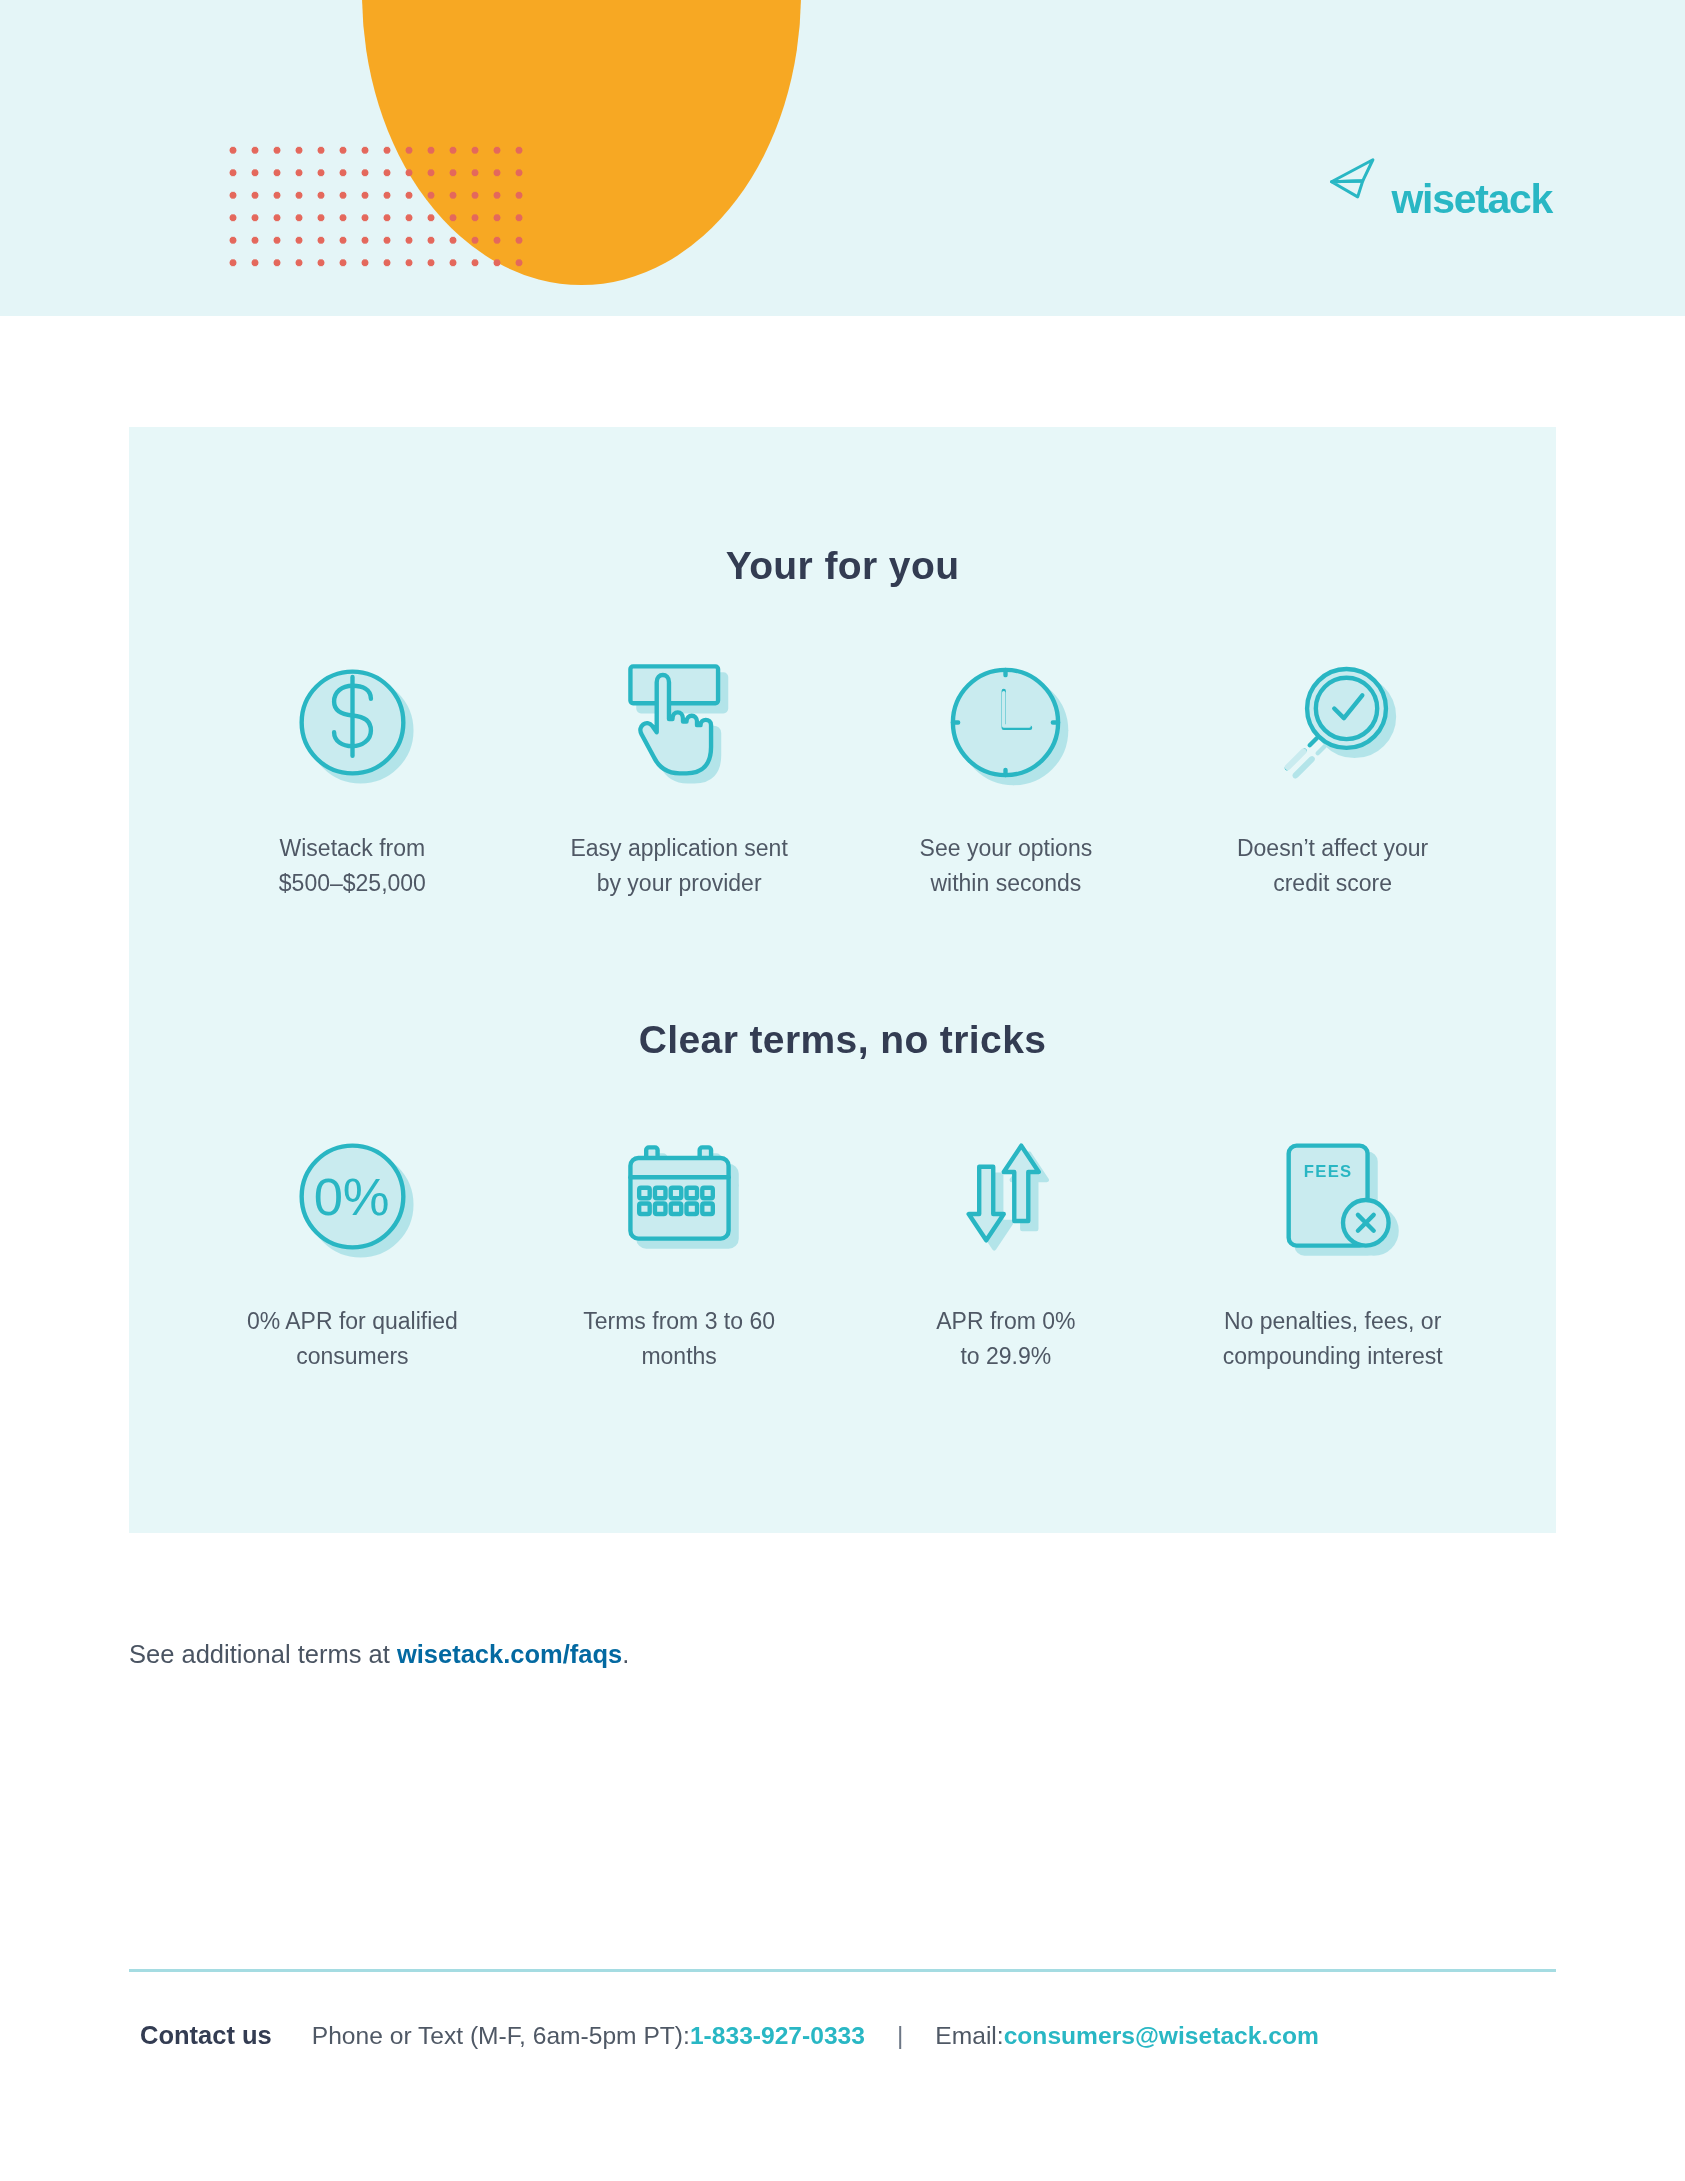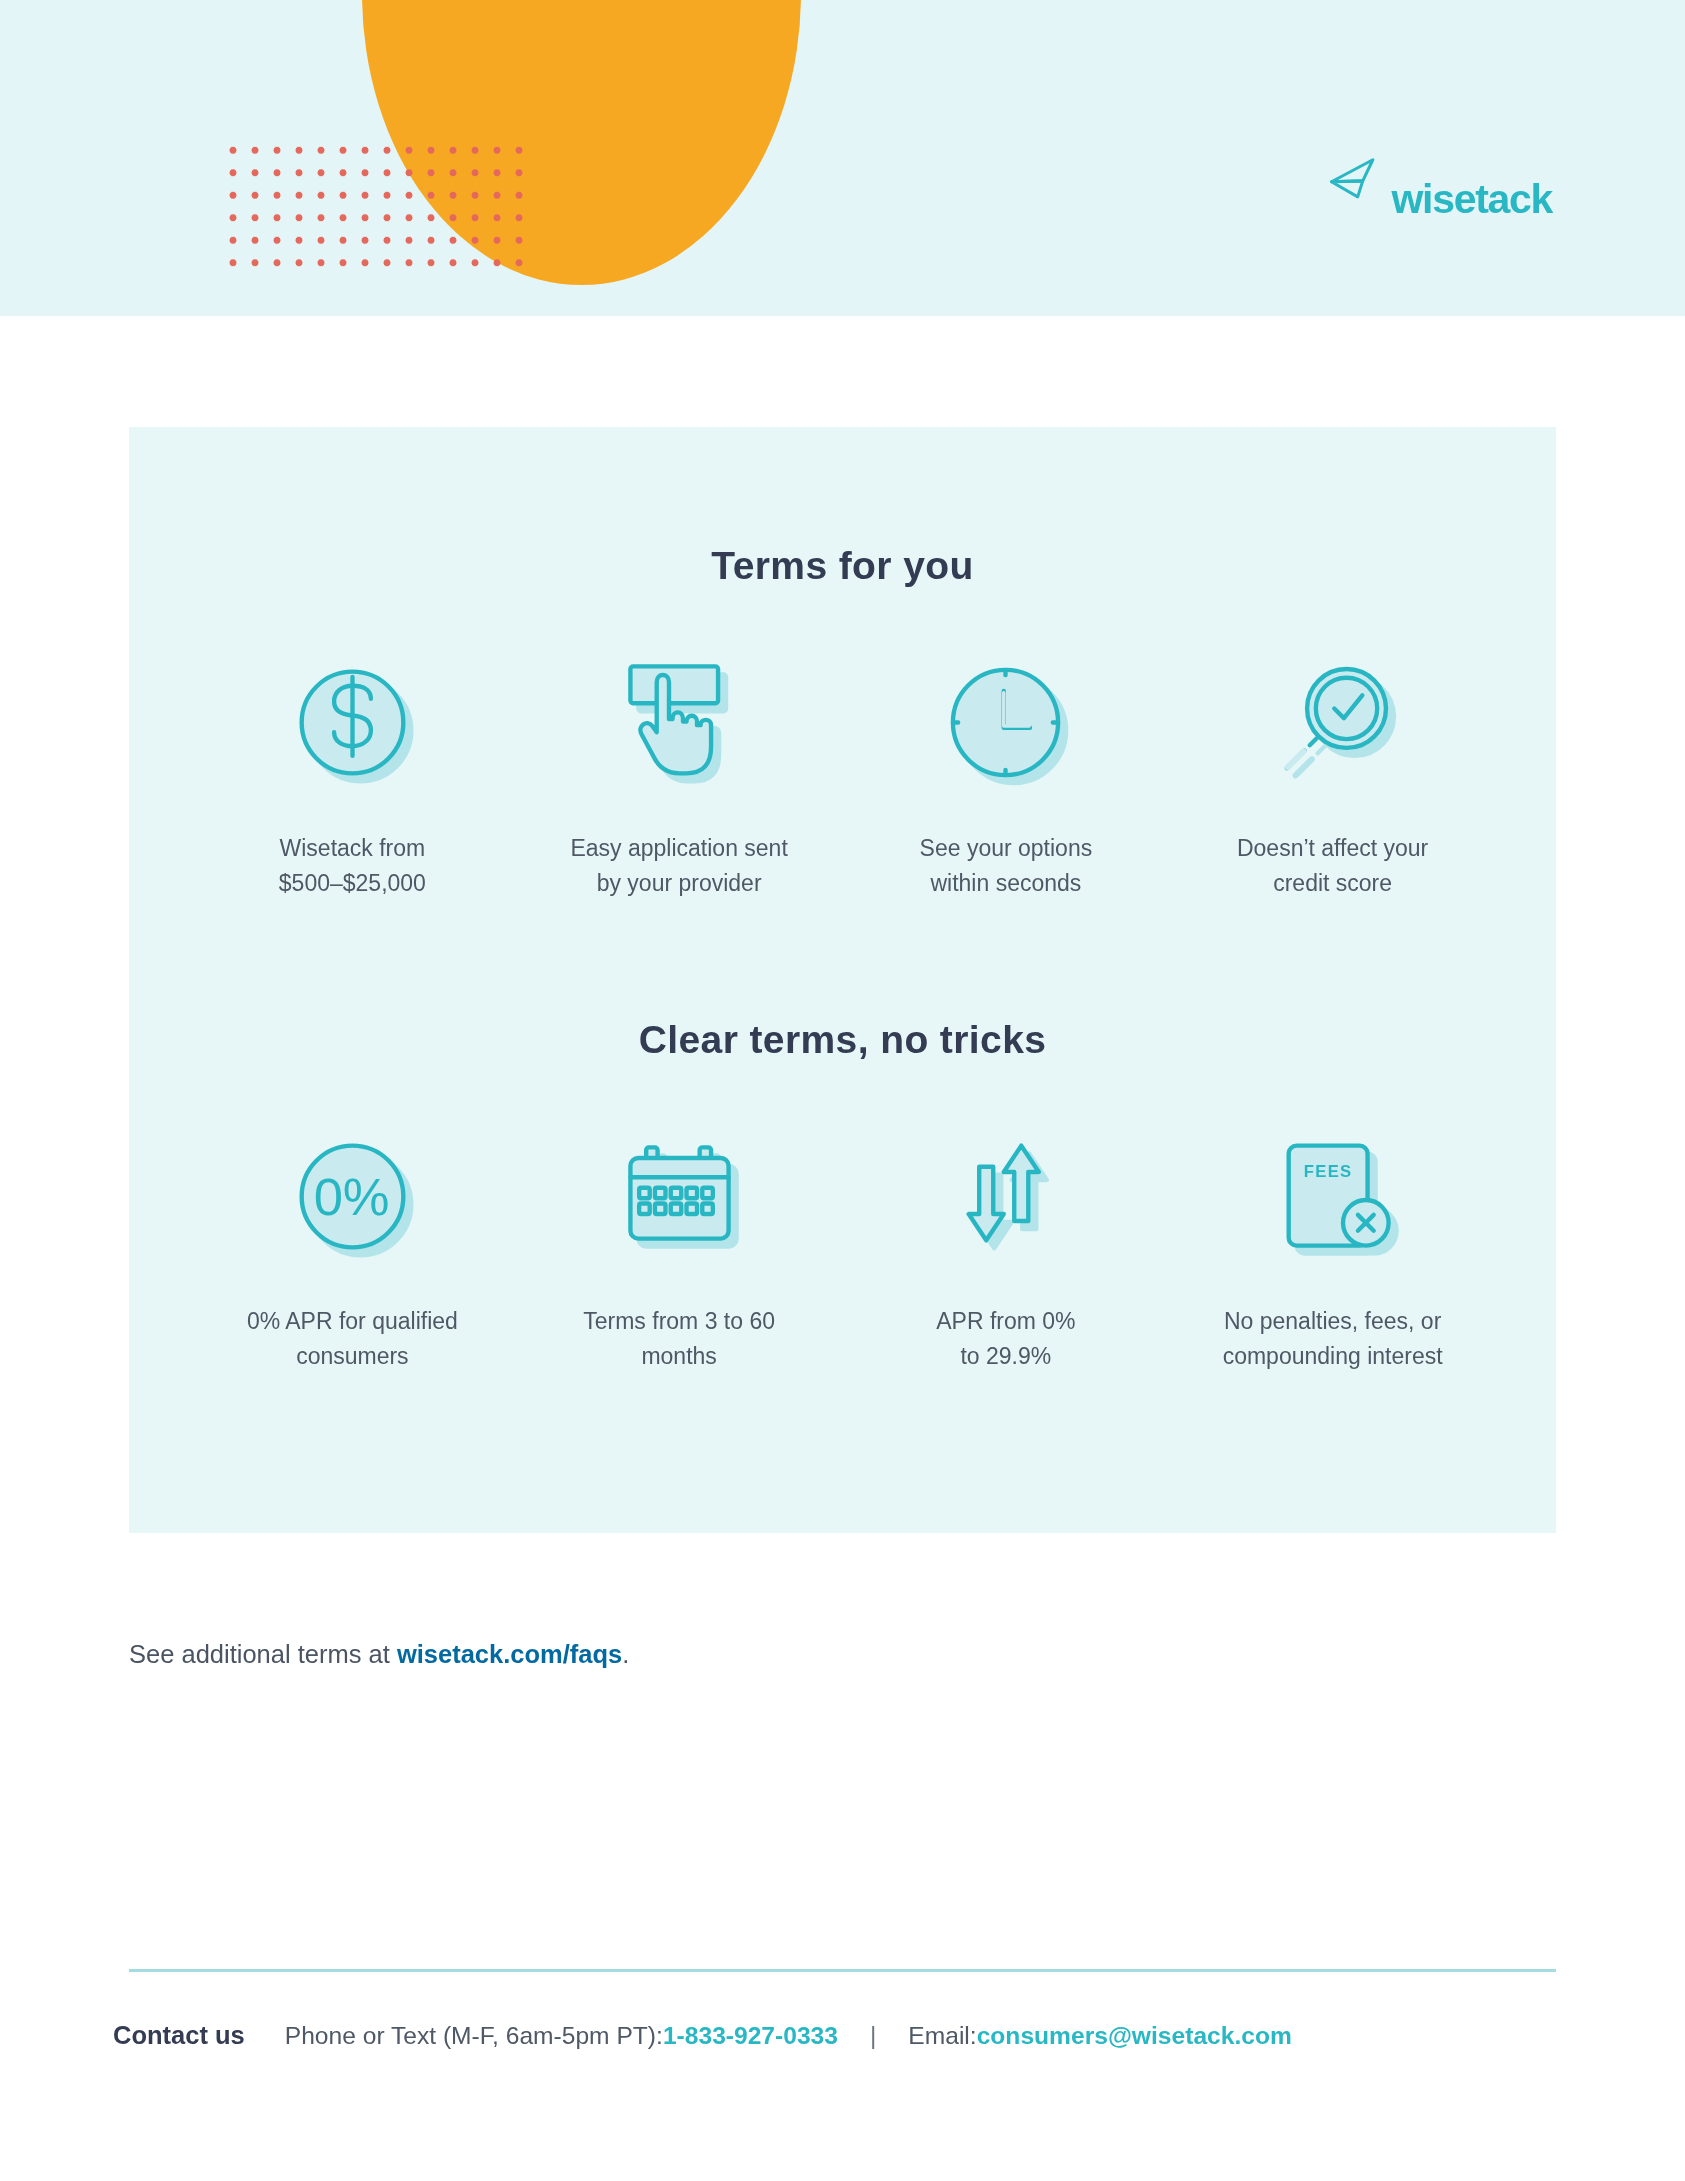--- a/index.html
+++ b/index.html
@@ -118,7 +118,7 @@
 
 <div class="panel">
 
-  <div class="section-title">Terms for you</div>
+  <div class="section-title">Your for you</div>
 
   <div class="features">
 

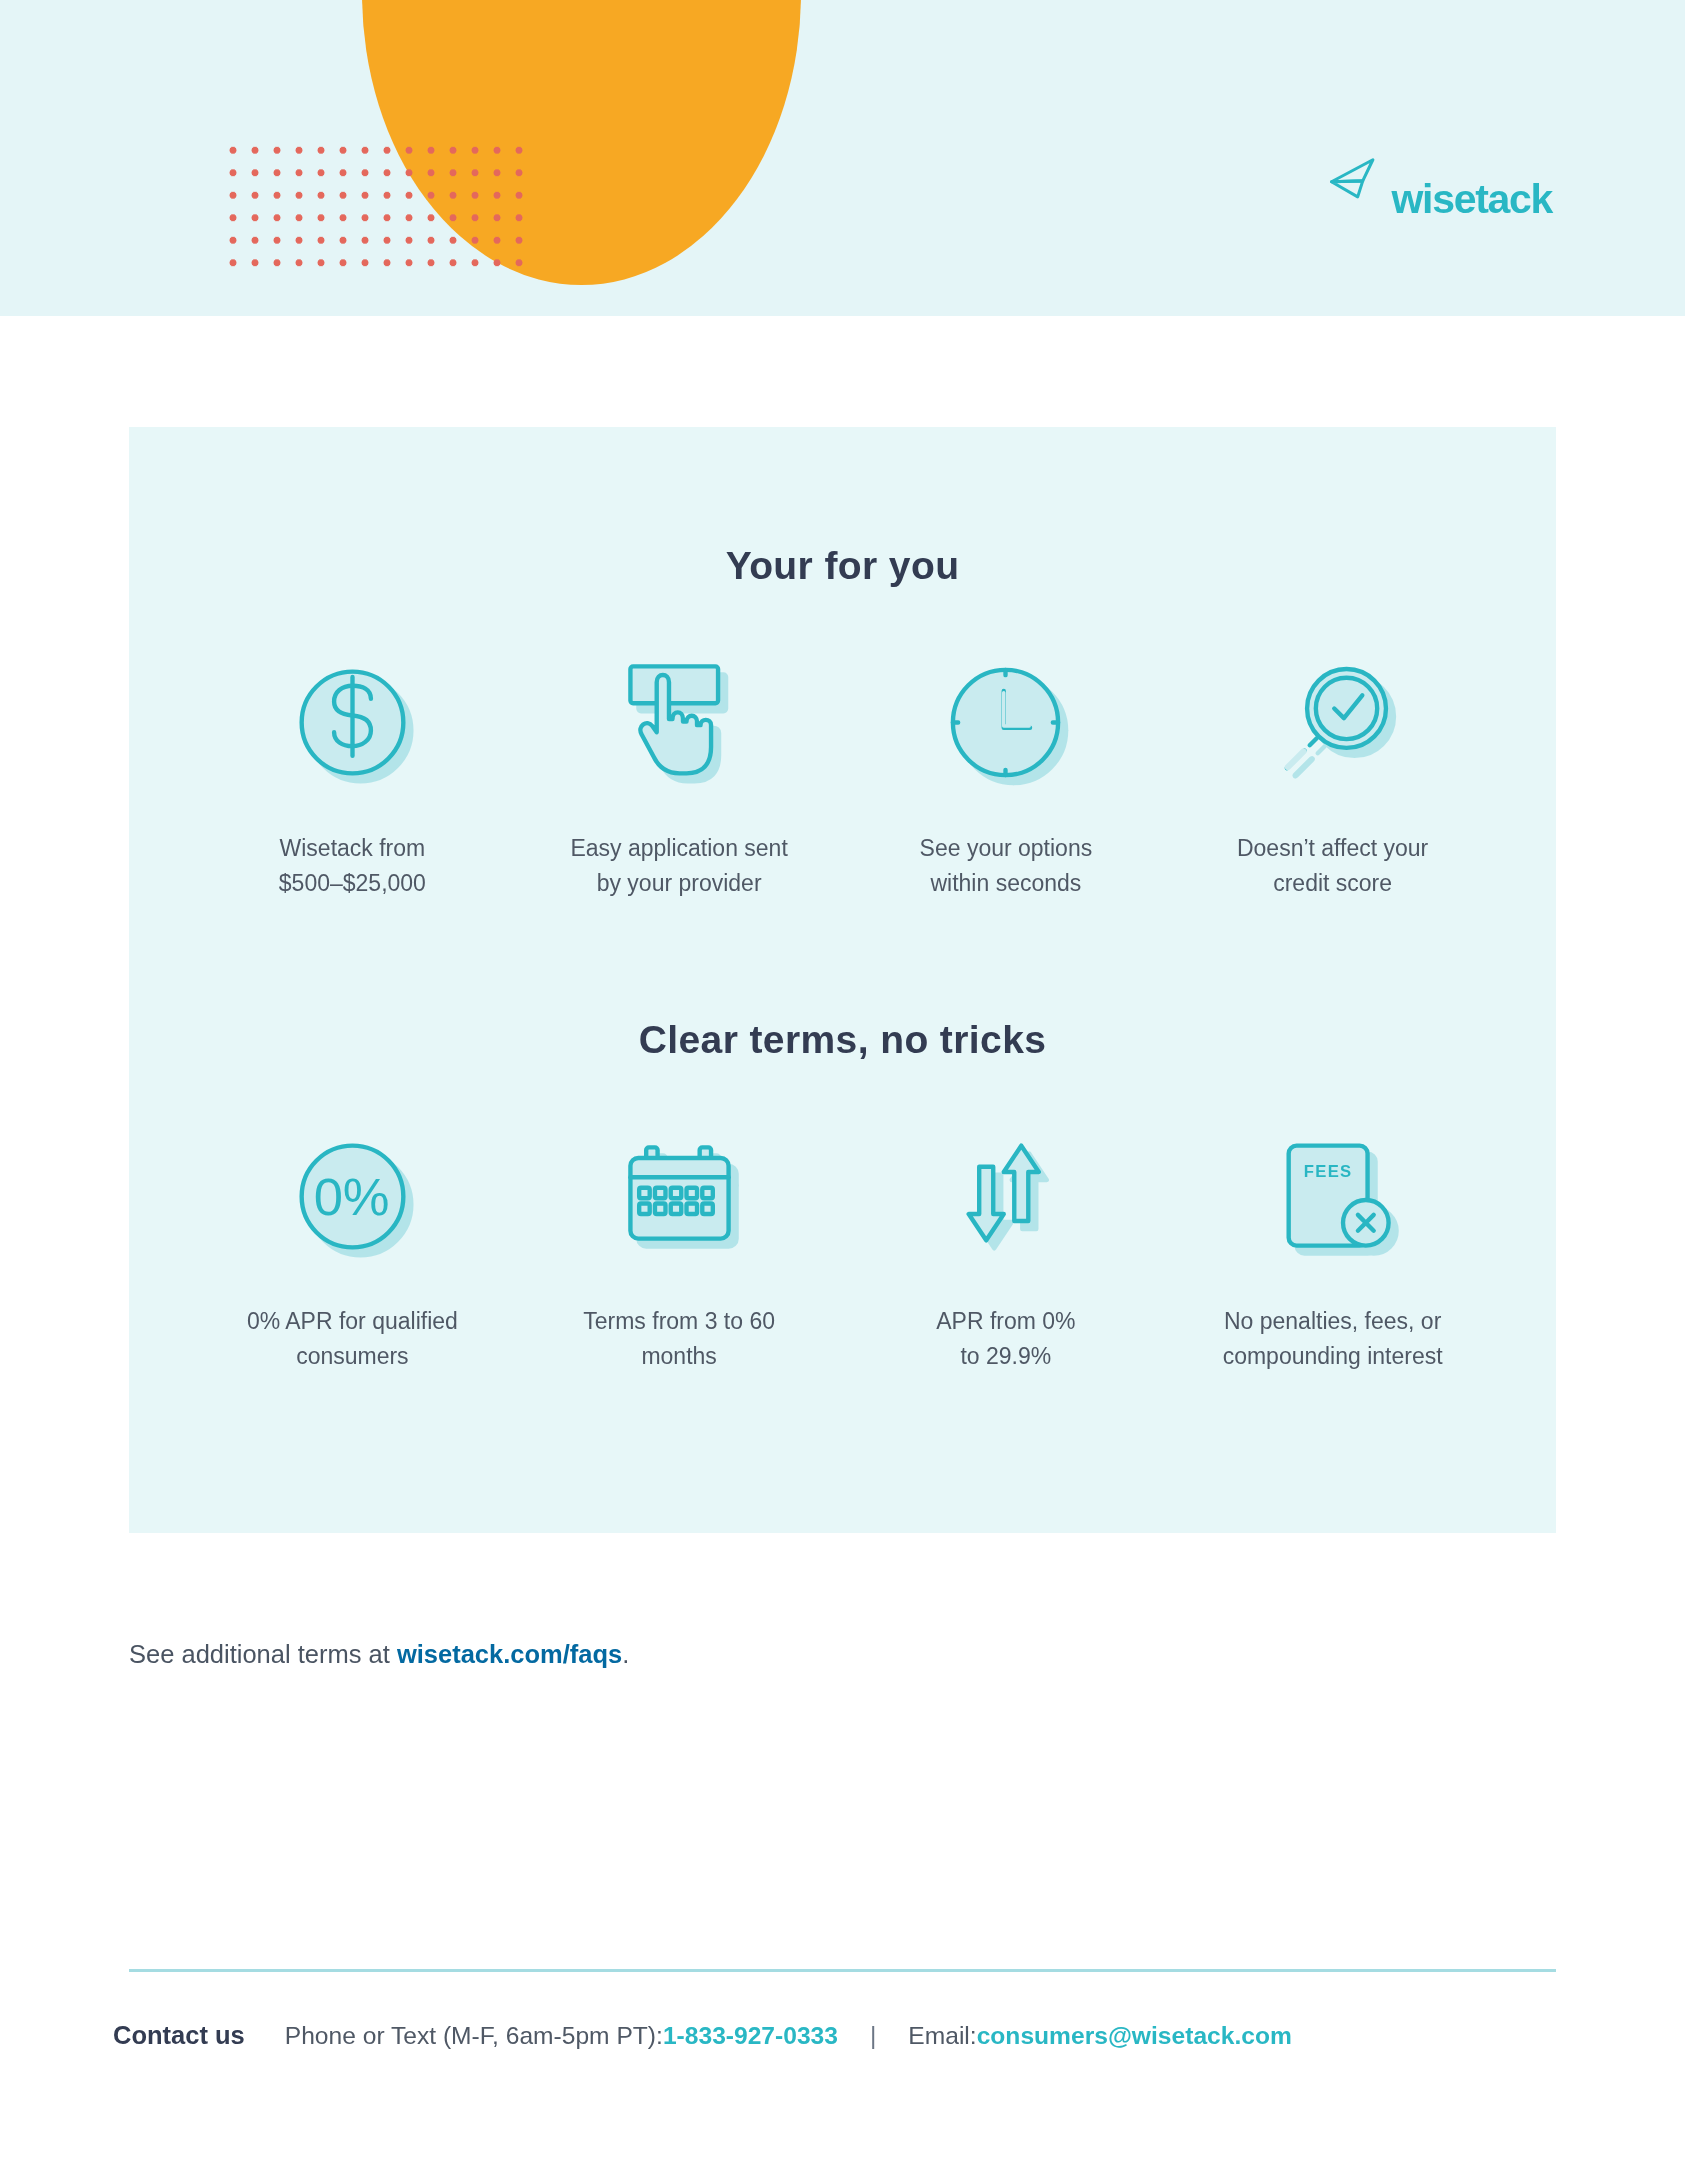--- a/index.html
+++ b/index.html
@@ -90,7 +90,7 @@
     width:1427px; height:2.6px; background:#A5DCE2;
   }
   .contact-row {
-    position:absolute; left:113px; top:2021px; width:1475px;
+    position:absolute; left:140px; top:2021px; width:1475px;
     display:flex; align-items:baseline;
     font-size:24.6px; color:#4F5865; white-space:nowrap;
   }

